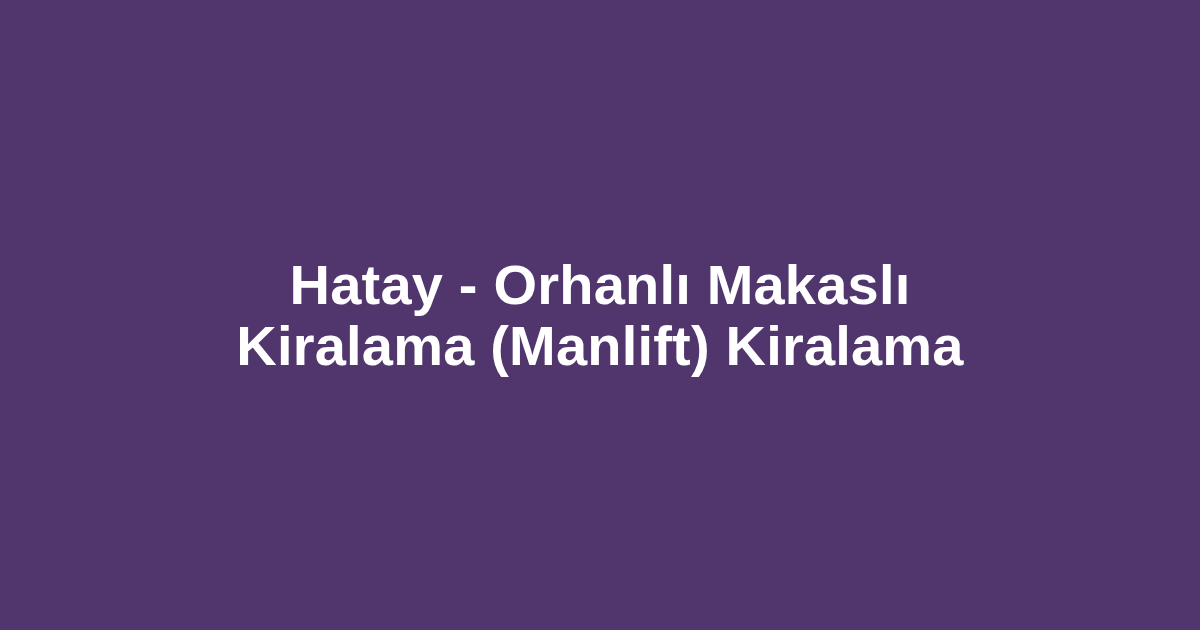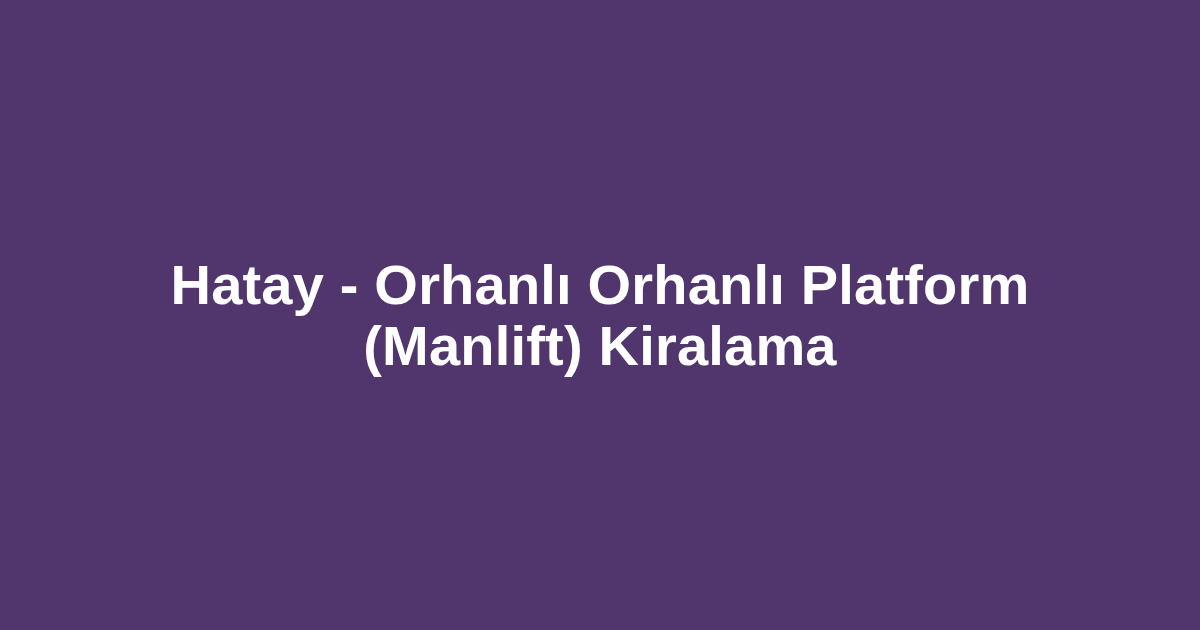--- a/index.html
+++ b/index.html
@@ -54,7 +54,7 @@
 
 <div class="share-card">
   <div class="card-inner">
-    <h1 class="card-title">Hatay - Orhanlı Orhanlı Platform (Manlift) Kiralama</h1>
+    <h1 class="card-title">Hatay - Orhanlı Makaslı Kiralama (Manlift) Kiralama</h1>
   </div>
 </div>
 

